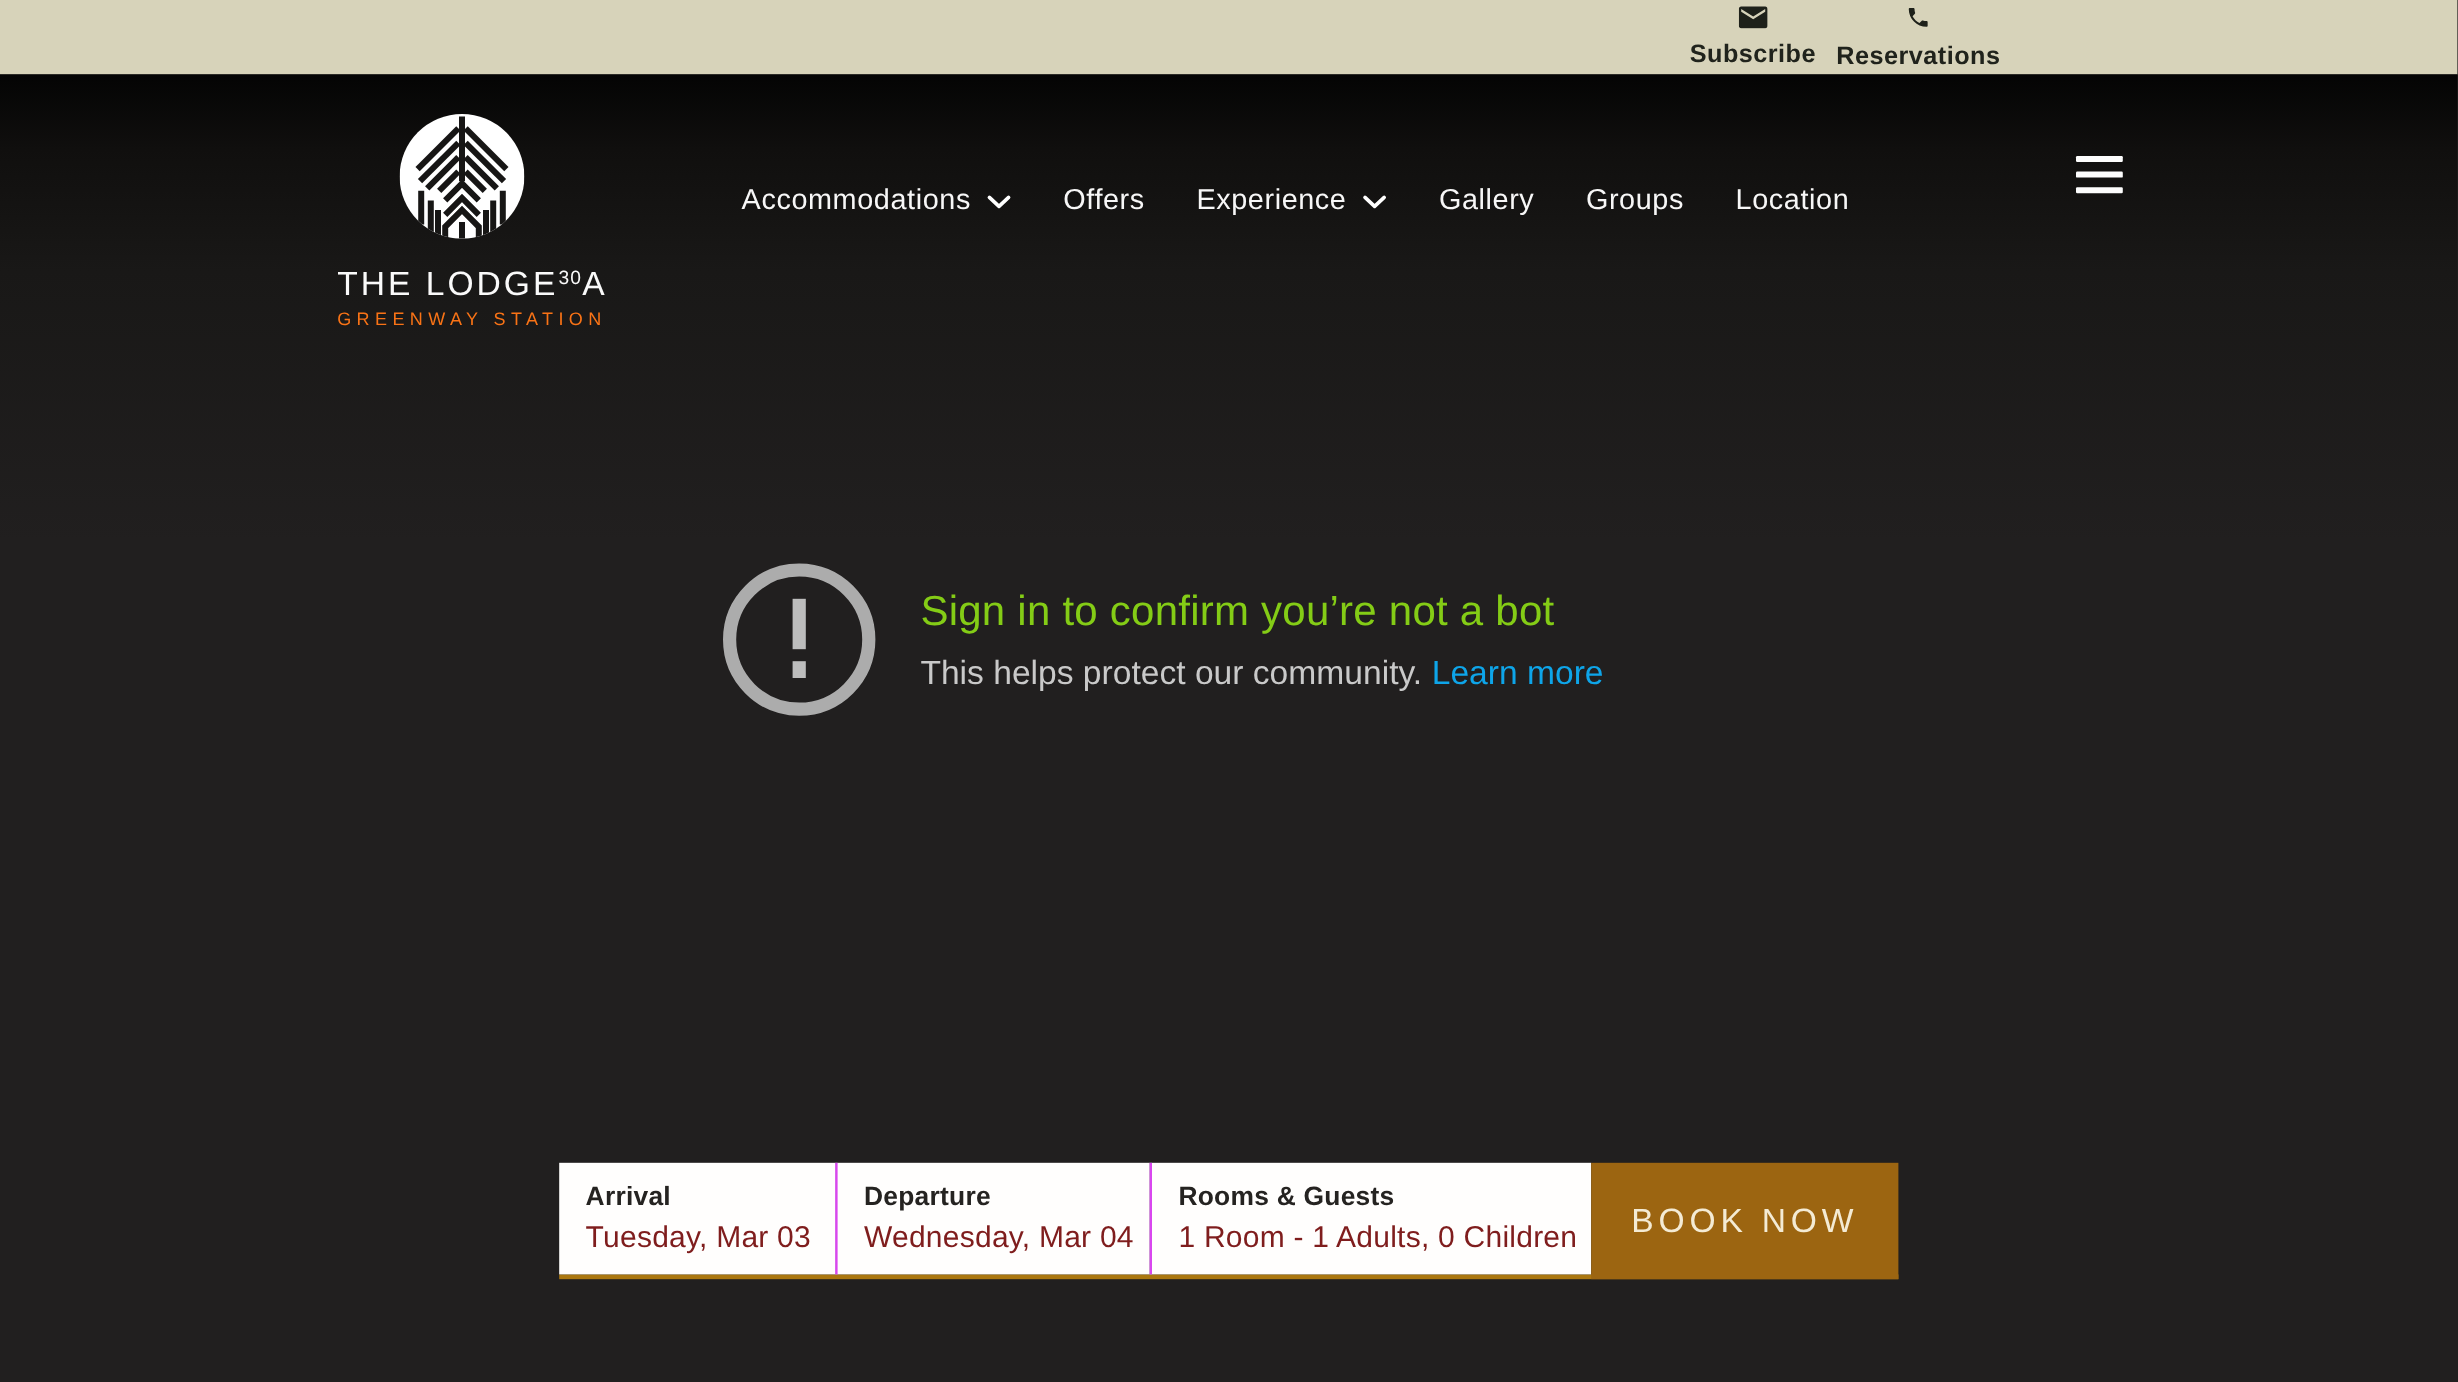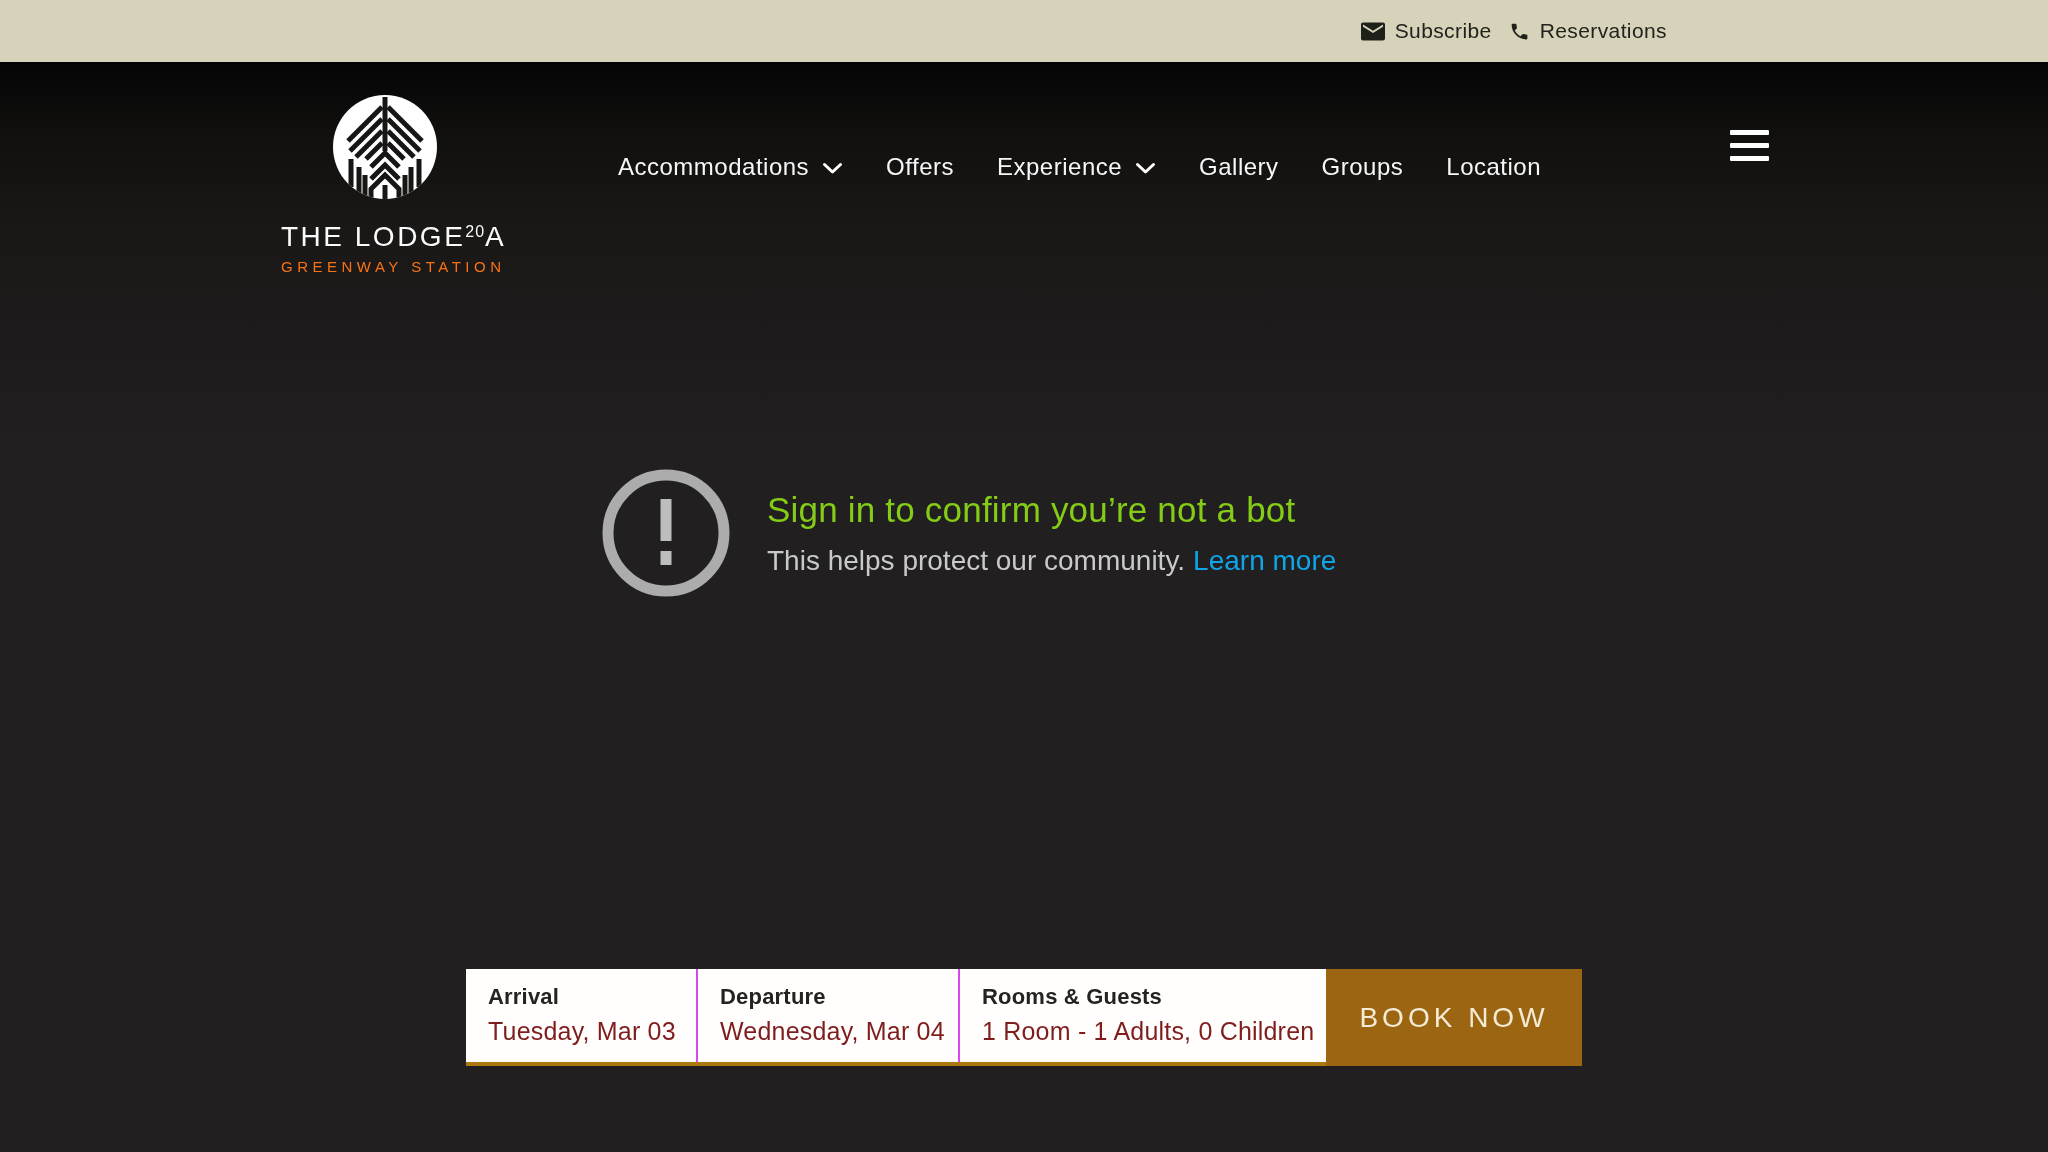--- a/index.html
+++ b/index.html
@@ -22,8 +22,8 @@
   }
   .toplink {
     display:flex; align-items:center; gap:10px;
-    font-size:21px; font-weight:400; letter-spacing:0.4px;
-    color:#20231c; cursor:pointer; text-decoration:none;
+    font-size:21px; font-weight:700; letter-spacing:0.4px;
+    color:#20231c; cursor:pointer; text-decoration:none;flex-direction:column;
   }
   .toplink svg { display:block; }
 

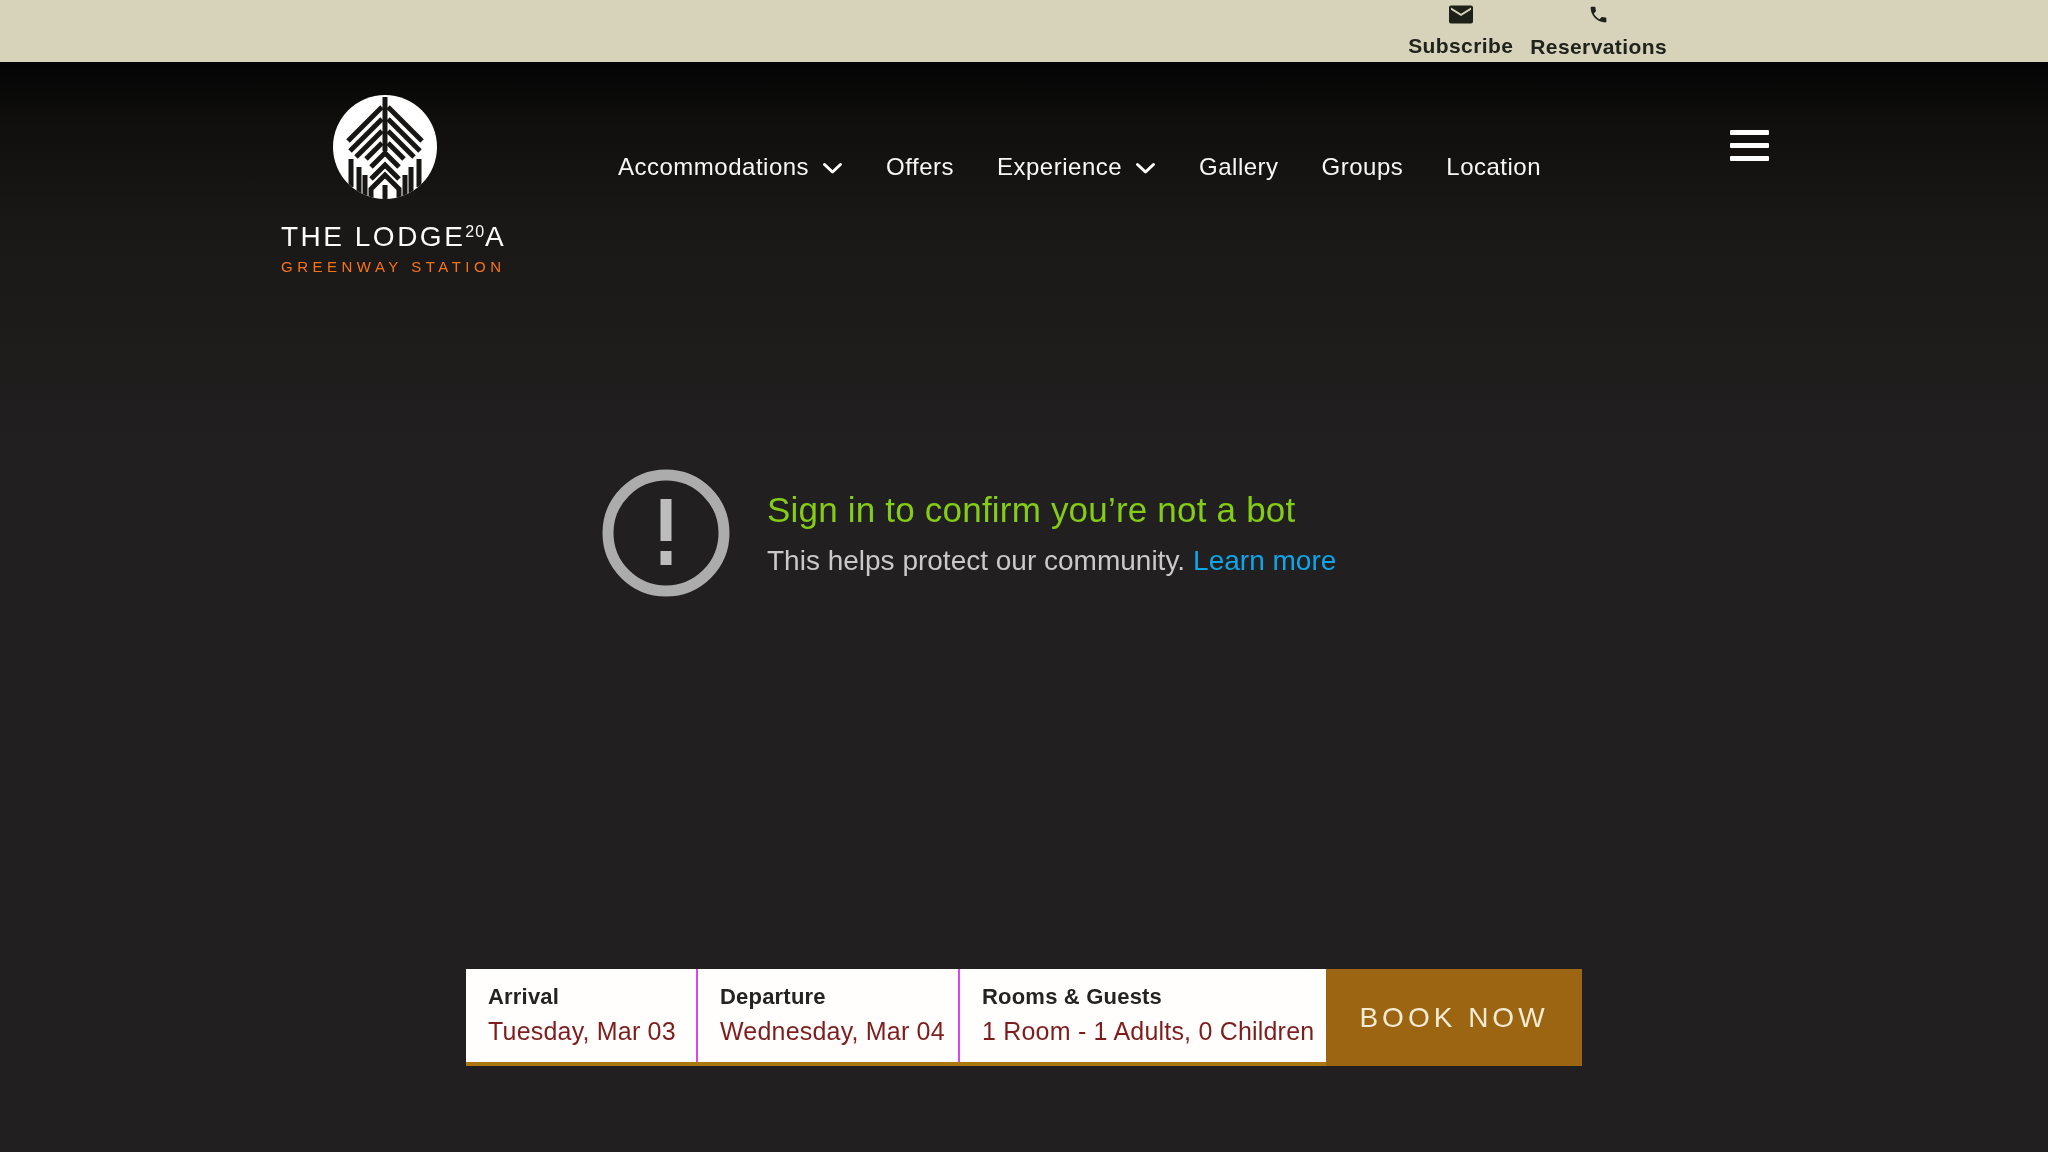--- a/index.html
+++ b/index.html
@@ -173,7 +173,7 @@
       </g>
     </svg>
   </span>
-  <div class="brand-line1"><span>THE LODGE</span><span class="sup">20</span><span>A</span></div>
+  <div class="brand-line1"><span>THE LODGE</span><span class="sup">30</span><span>A</span></div>
   <div class="brand-line2">GREENWAY STATION</div>
 </div>
 

